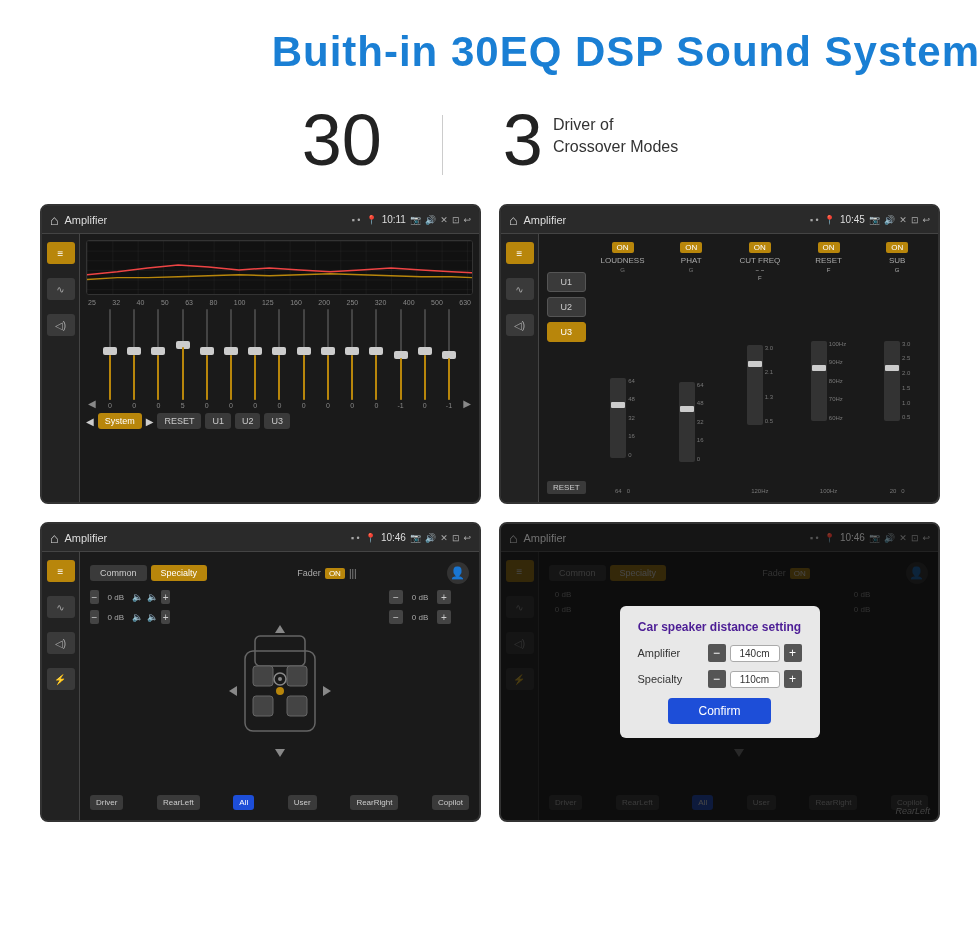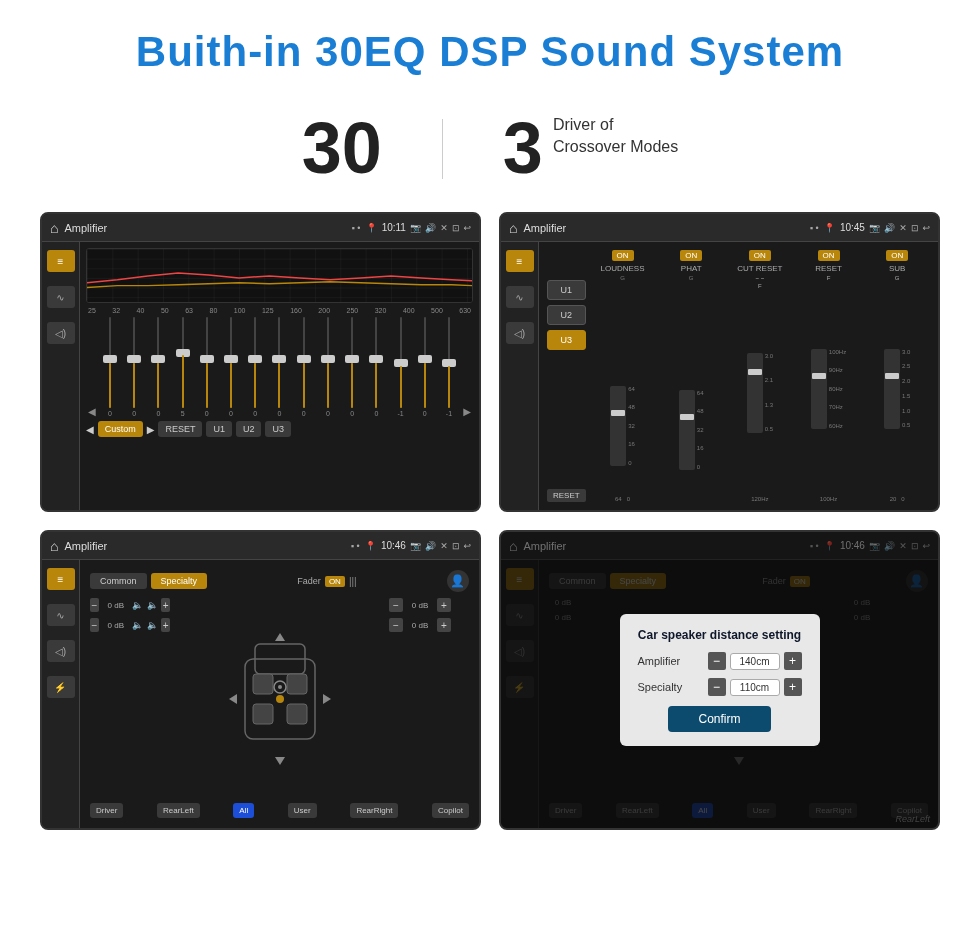--- a/index.html
+++ b/index.html
@@ -13,7 +13,7 @@
 
     
     .header {
-      text-align: center;
+      text-align: right;
       padding: 28px 0 18px;
     }
     .header h1 {

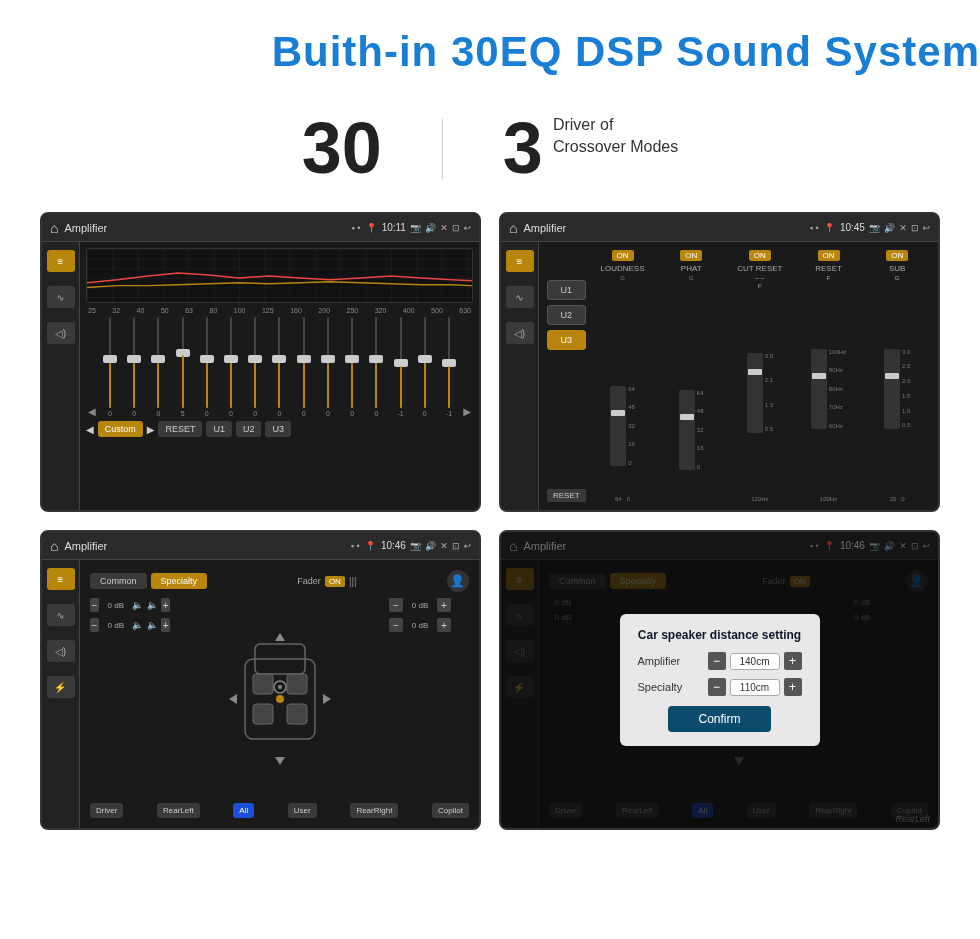--- a/index.html
+++ b/index.html
@@ -39,10 +39,9 @@
     }
     .stat-number {
       font-size: 72px;
-      font-weight: 700;
+      font-weight: 400;
       color: #222;
       line-height: 1;
-      margin-top: 8px;
     }
     .stat-desc {
       font-size: 16px;

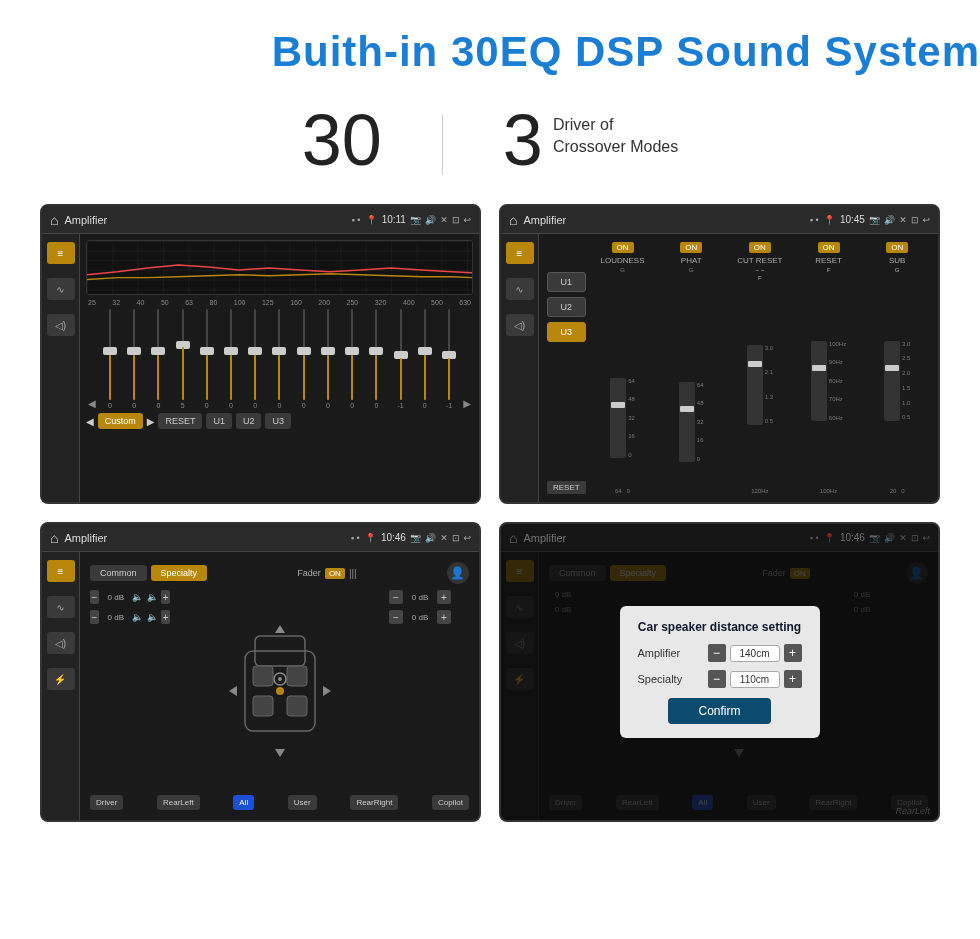--- a/index.html
+++ b/index.html
@@ -766,7 +766,7 @@
 
             <div class="band">
               <div class="band-on">ON</div>
-              <div class="band-name">CUT RESET</div>
+              <div class="band-name">CUT FREQ</div>
               <div style="font-size:6px;color:#aaa;">~ ~</div>
               <div style="font-size:6px;color:#aaa;">F</div>
               <div class="band-slider-container">

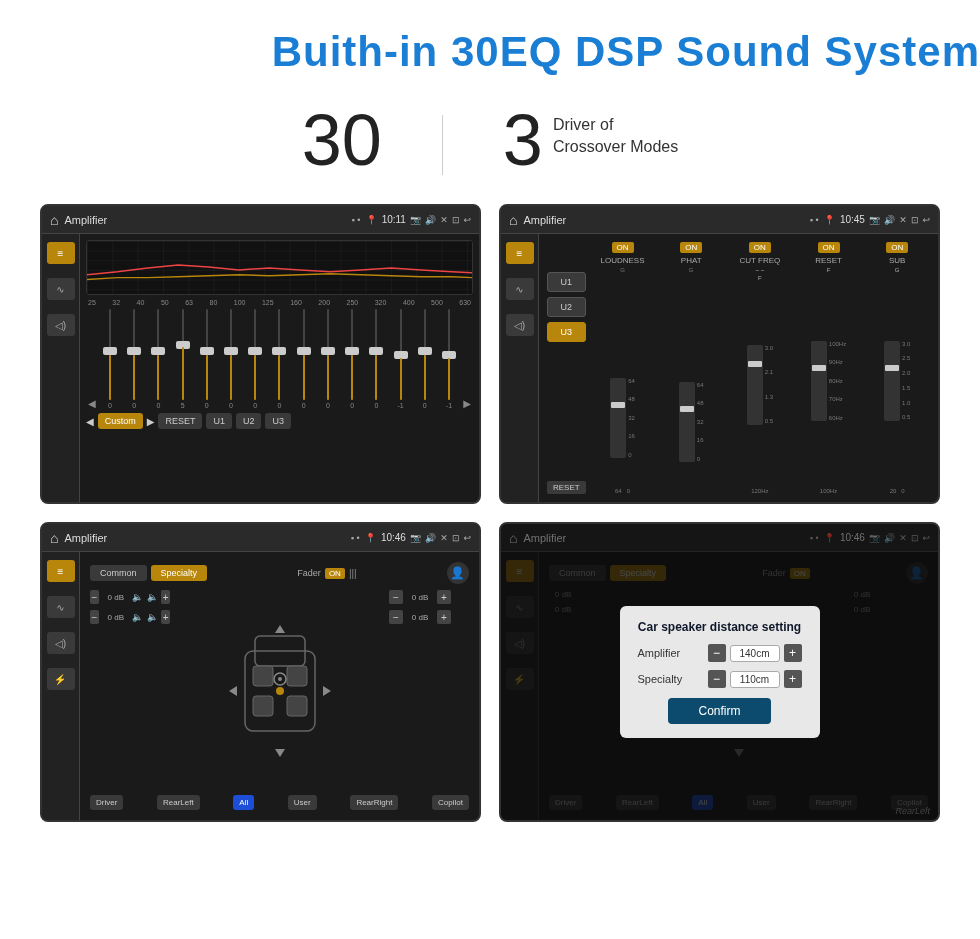--- a/index.html
+++ b/index.html
@@ -679,7 +679,7 @@
 
         <div class="eq-bottom">
           <span class="eq-nav-btn">◀</span>
-          <button class="eq-btn active">Custom</button>
+          <button class="eq-btn active">System</button>
           <span class="eq-nav-btn">▶</span>
           <button class="eq-btn">RESET</button>
           <button class="eq-btn">U1</button>

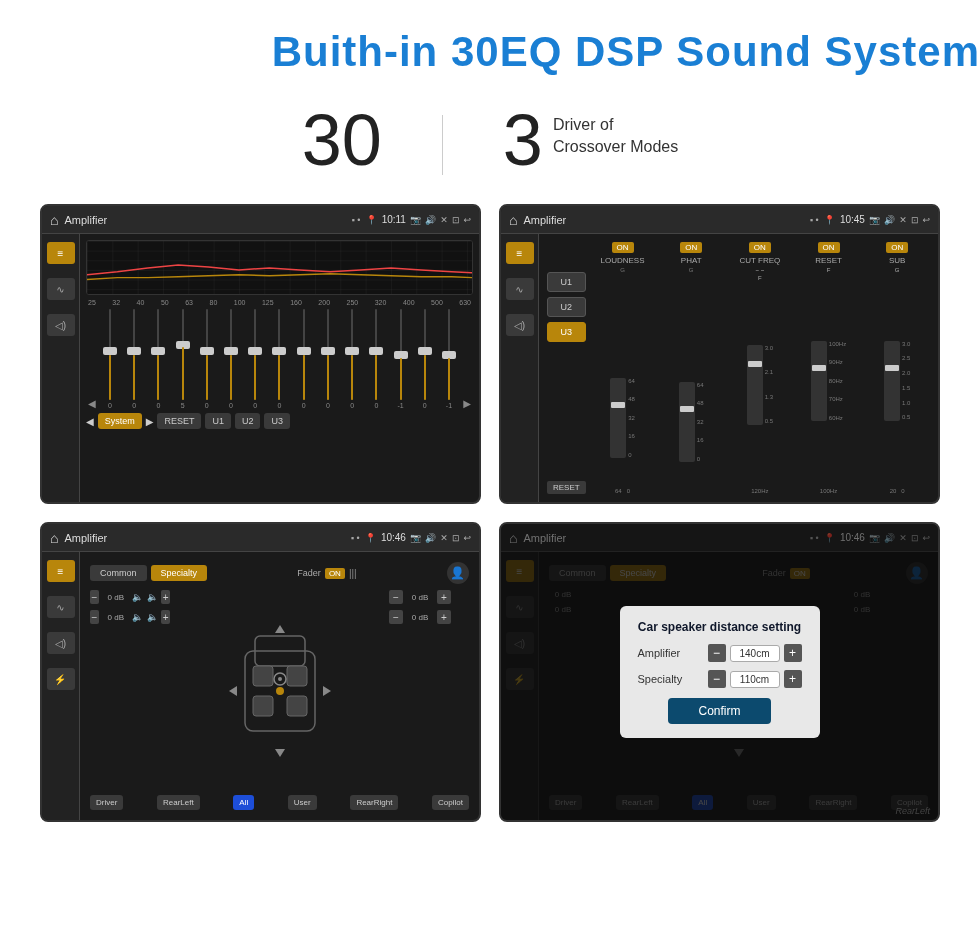--- a/index.html
+++ b/index.html
@@ -418,7 +418,7 @@
     }
     .dialog-title {
       font-size: 12px;
-      color: #0f172a;
+      color: #4c1d95;
       font-weight: bold;
       margin-bottom: 10px;
       text-align: center;

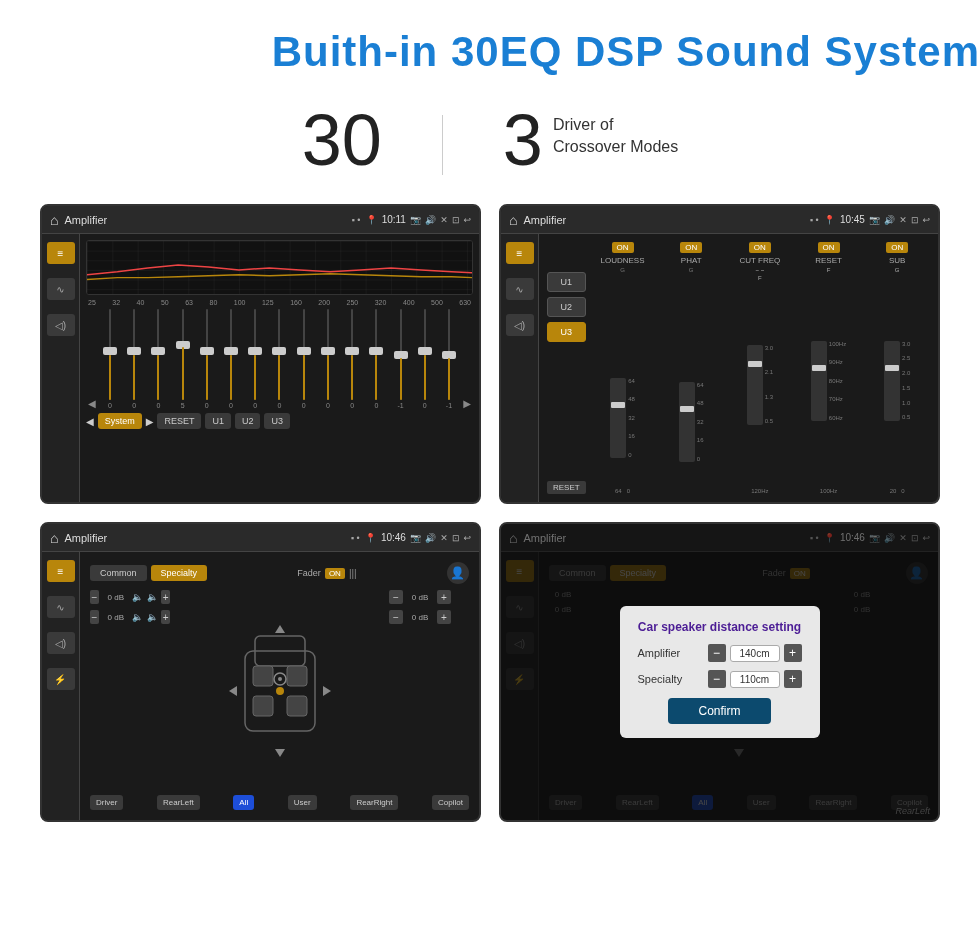--- a/index.html
+++ b/index.html
@@ -459,7 +459,7 @@
       text-align: center;
     }
     .dialog-confirm {
-      background: #0c4a6e;
+      background: #1d4ed8;
       color: #fff;
       border: none;
       border-radius: 4px;

